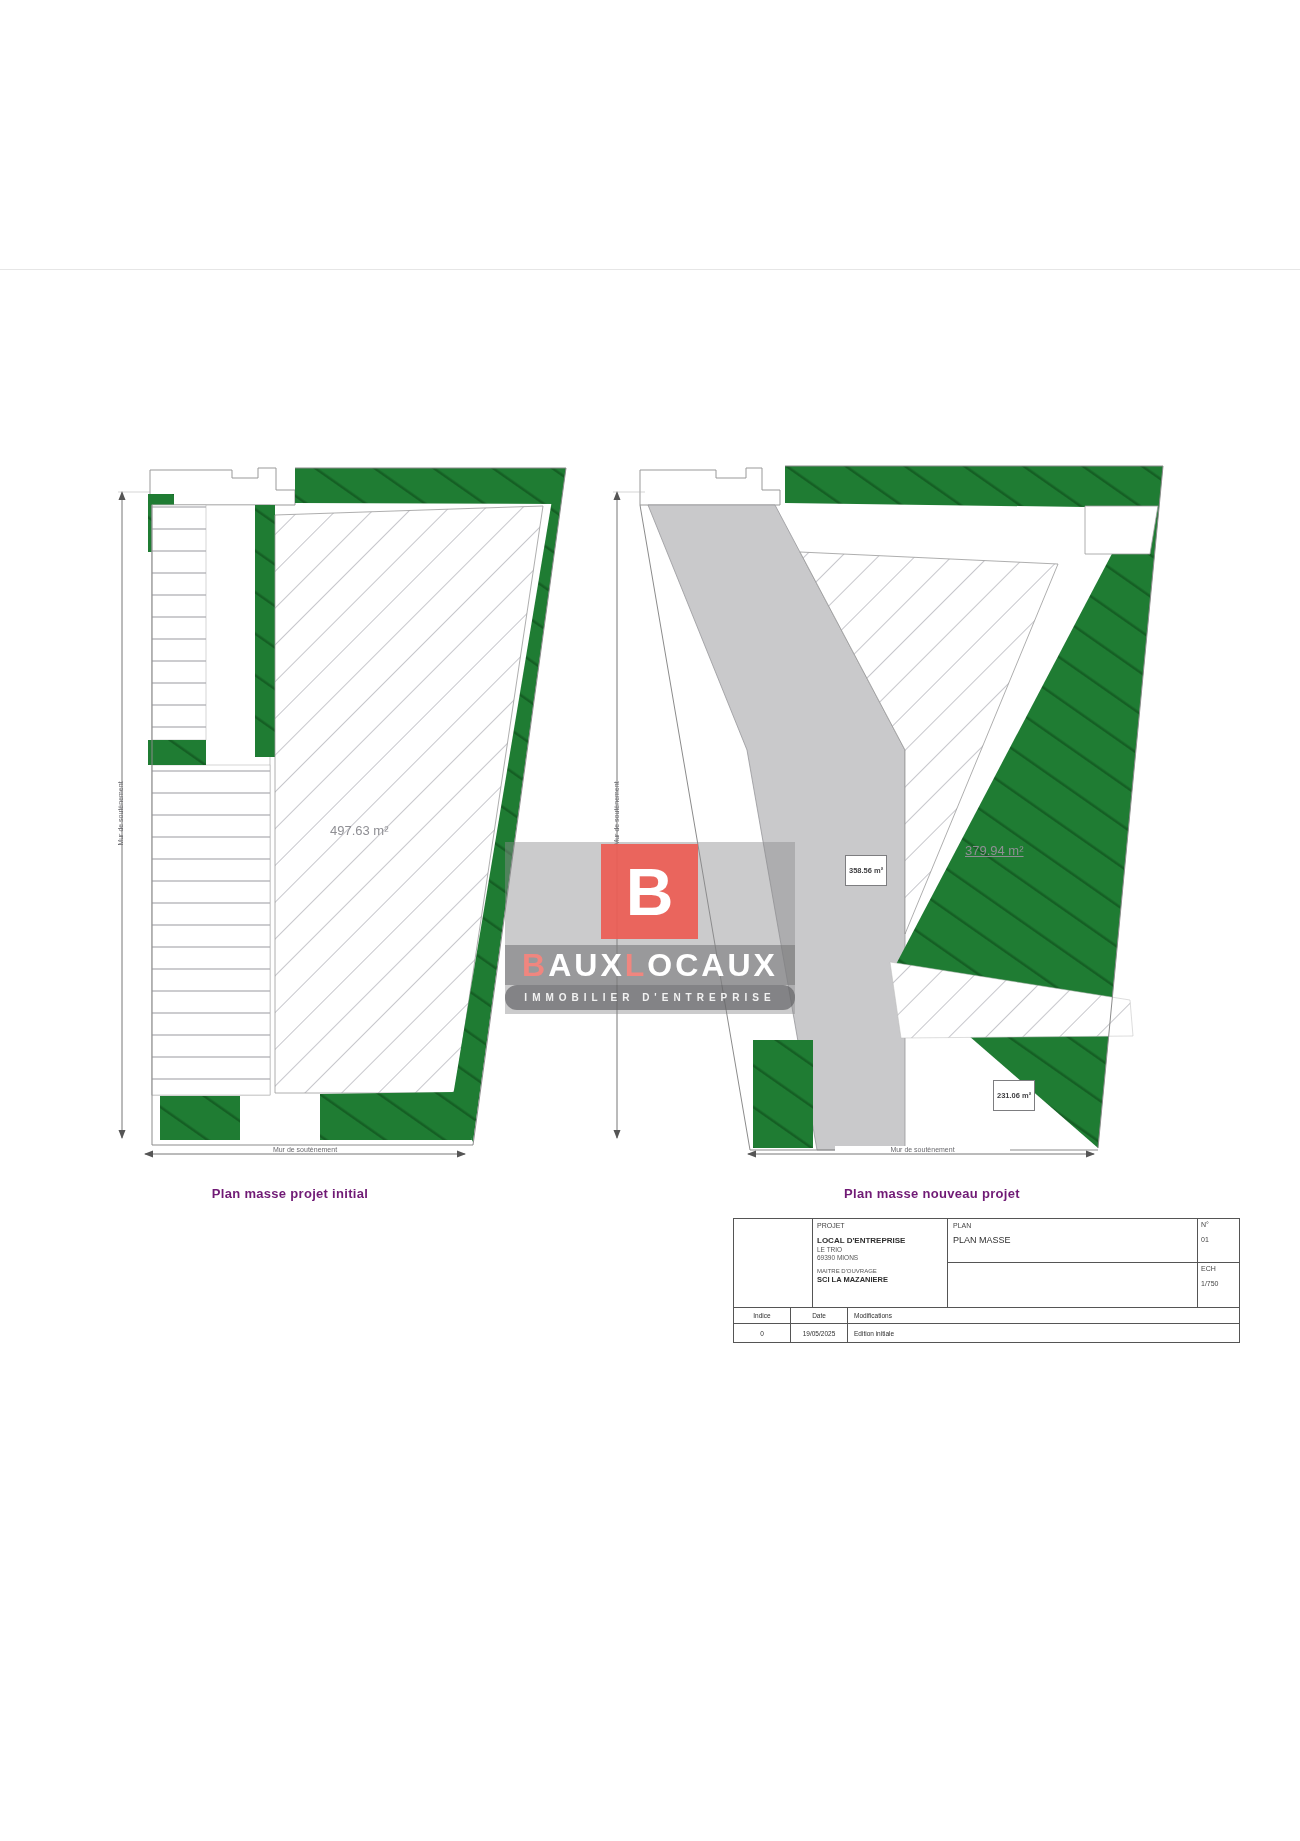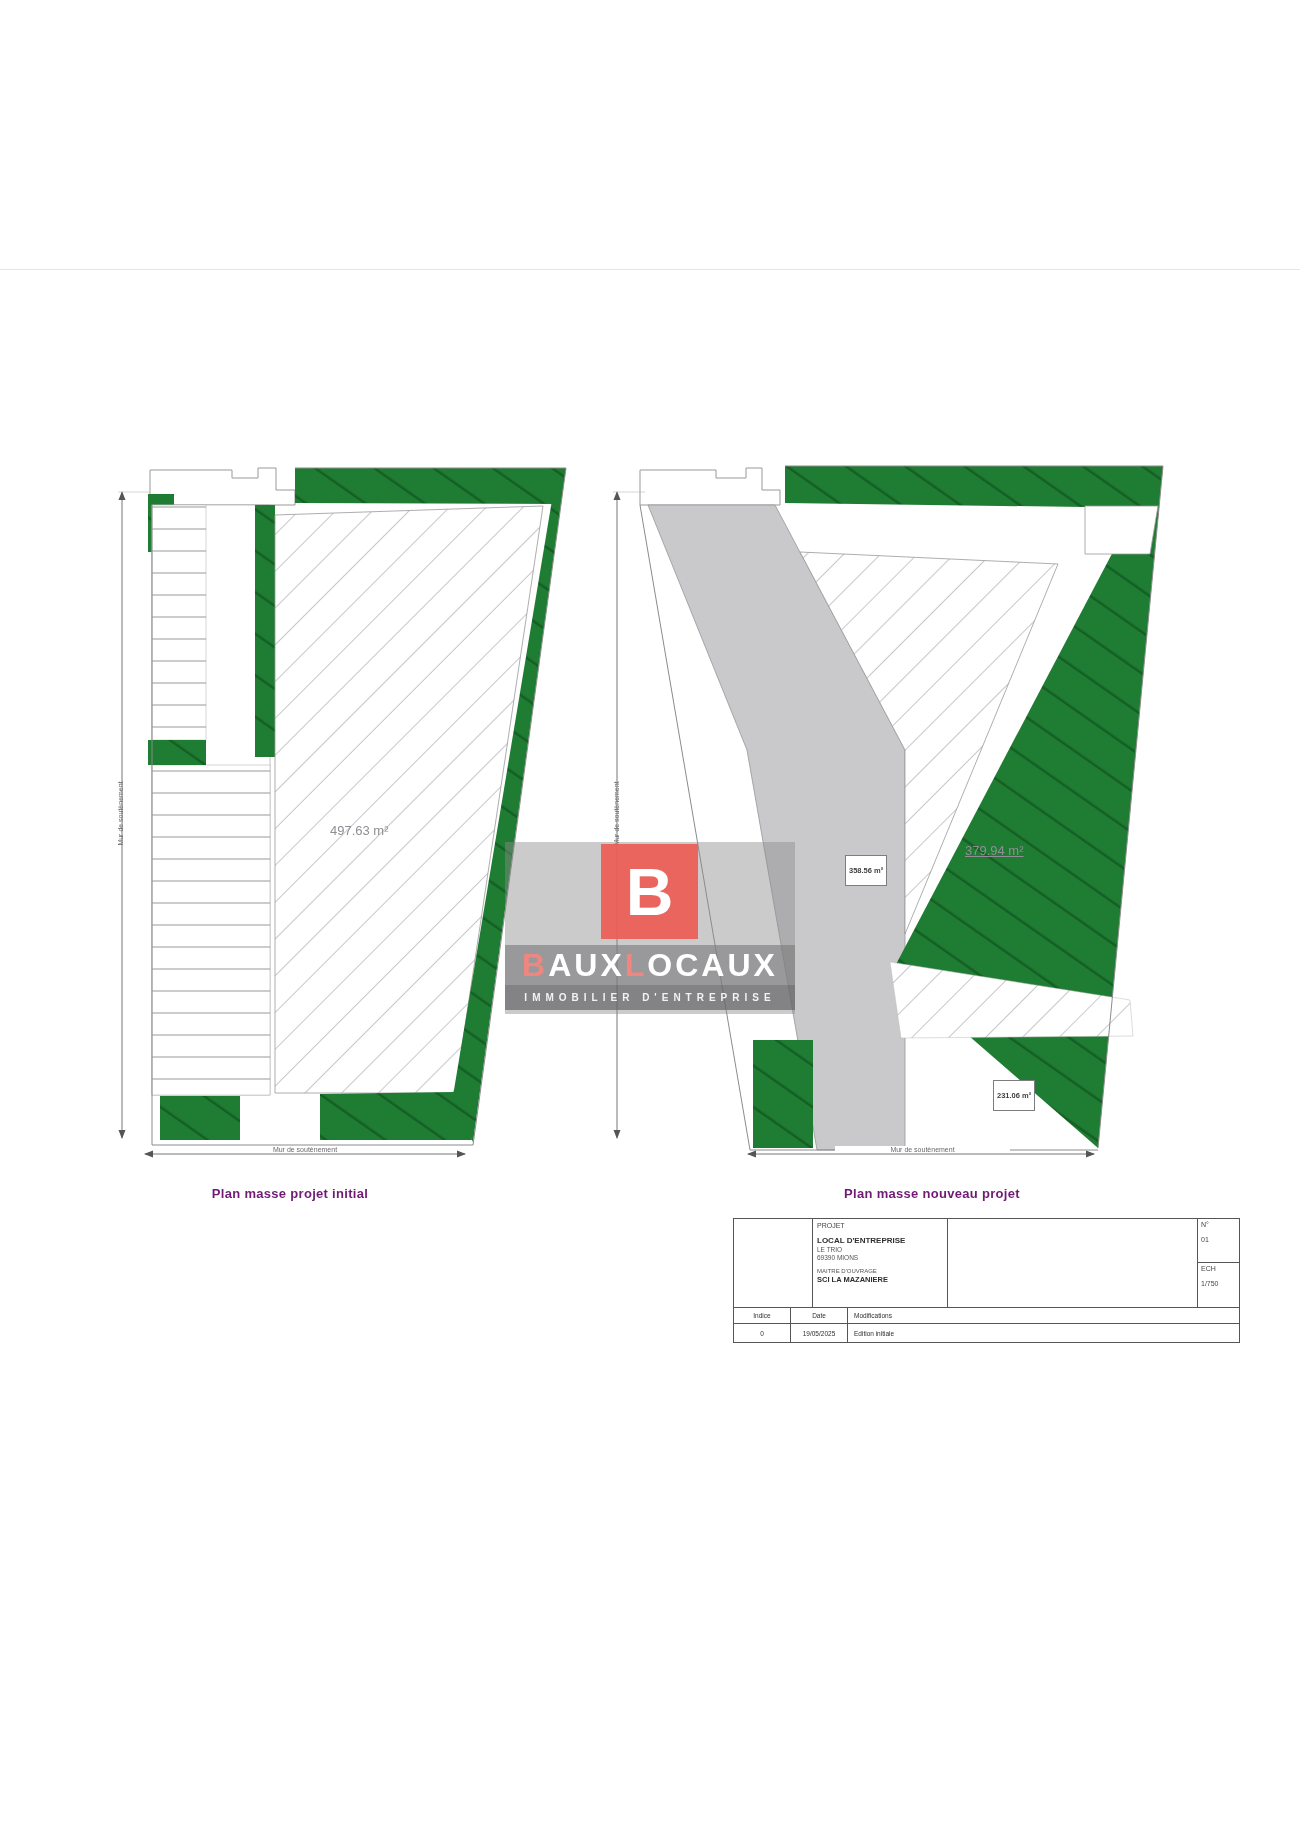--- a/index.html
+++ b/index.html
@@ -20,7 +20,7 @@
             font-size:32px;font-weight:bold;letter-spacing:3px;color:#fff;white-space:nowrap;}
   .wm-brand .accent{color:#f0867f;}
   .wm-tagline{left:505px;top:985px;width:290px;height:25px;background:rgba(98,98,100,0.68);display:flex;align-items:center;justify-content:center;
-              font-size:10px;font-weight:600;letter-spacing:5px;color:#f2f2f2;white-space:nowrap;}
+              font-size:10px;font-weight:600;letter-spacing:5px;color:#f2f2f2;white-space:nowrap;border-radius:12px;}
   
   .tb{left:733px;top:1218px;width:507px;color:#2e2e2e;}
   .tb, .tb *{box-sizing:border-box;}

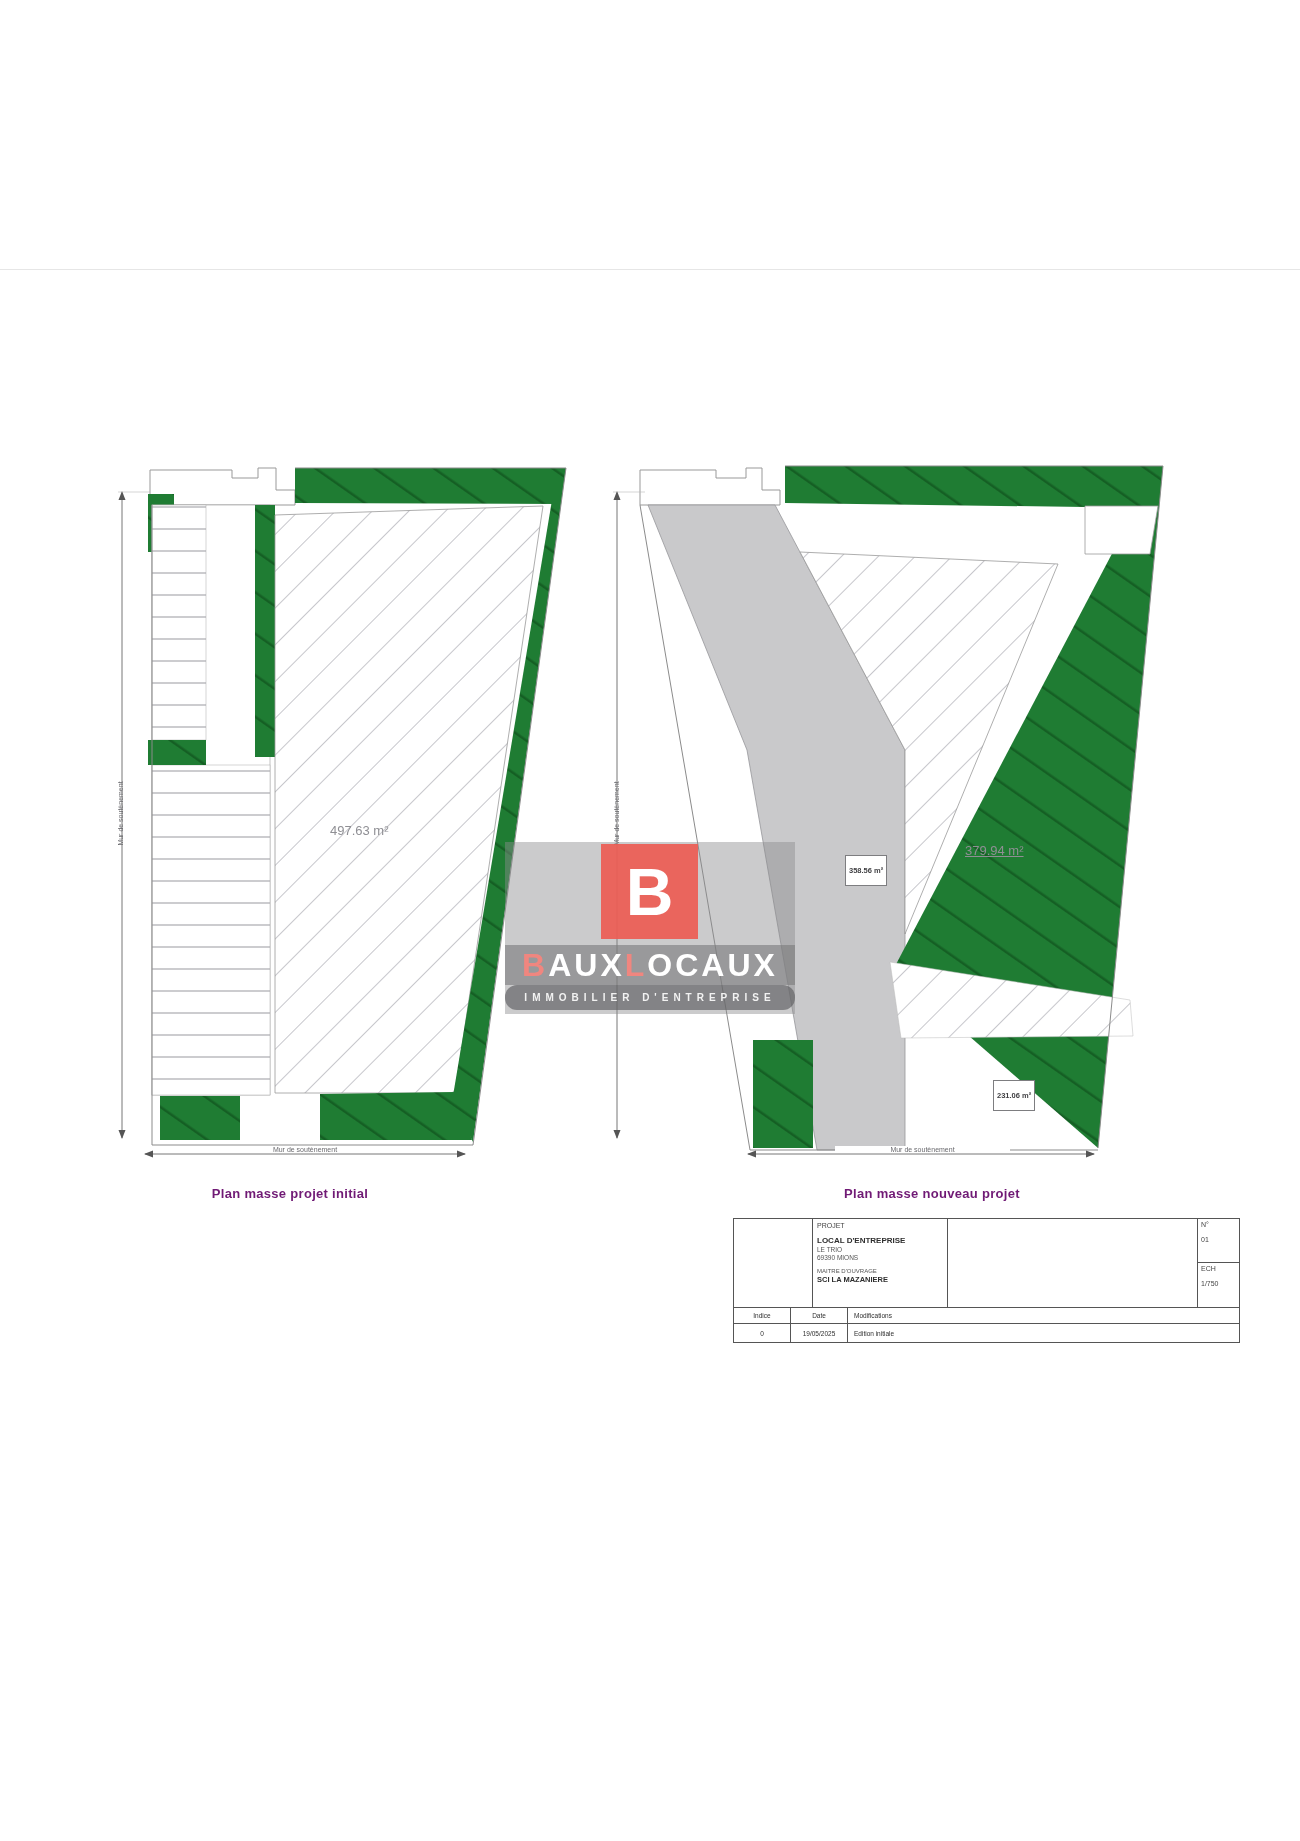--- a/index.html
+++ b/index.html
@@ -152,6 +152,10 @@
         <div class="pj-mo-name">SCI LA MAZANIERE</div>
       </div>
       <div class="c-mid">
+        <div class="c-plan">
+          <div class="hdr">PLAN</div>
+          <div class="val-sm">PLAN MASSE</div>
+        </div>
       </div>
       <div class="c-right">
         <div class="c-num">

